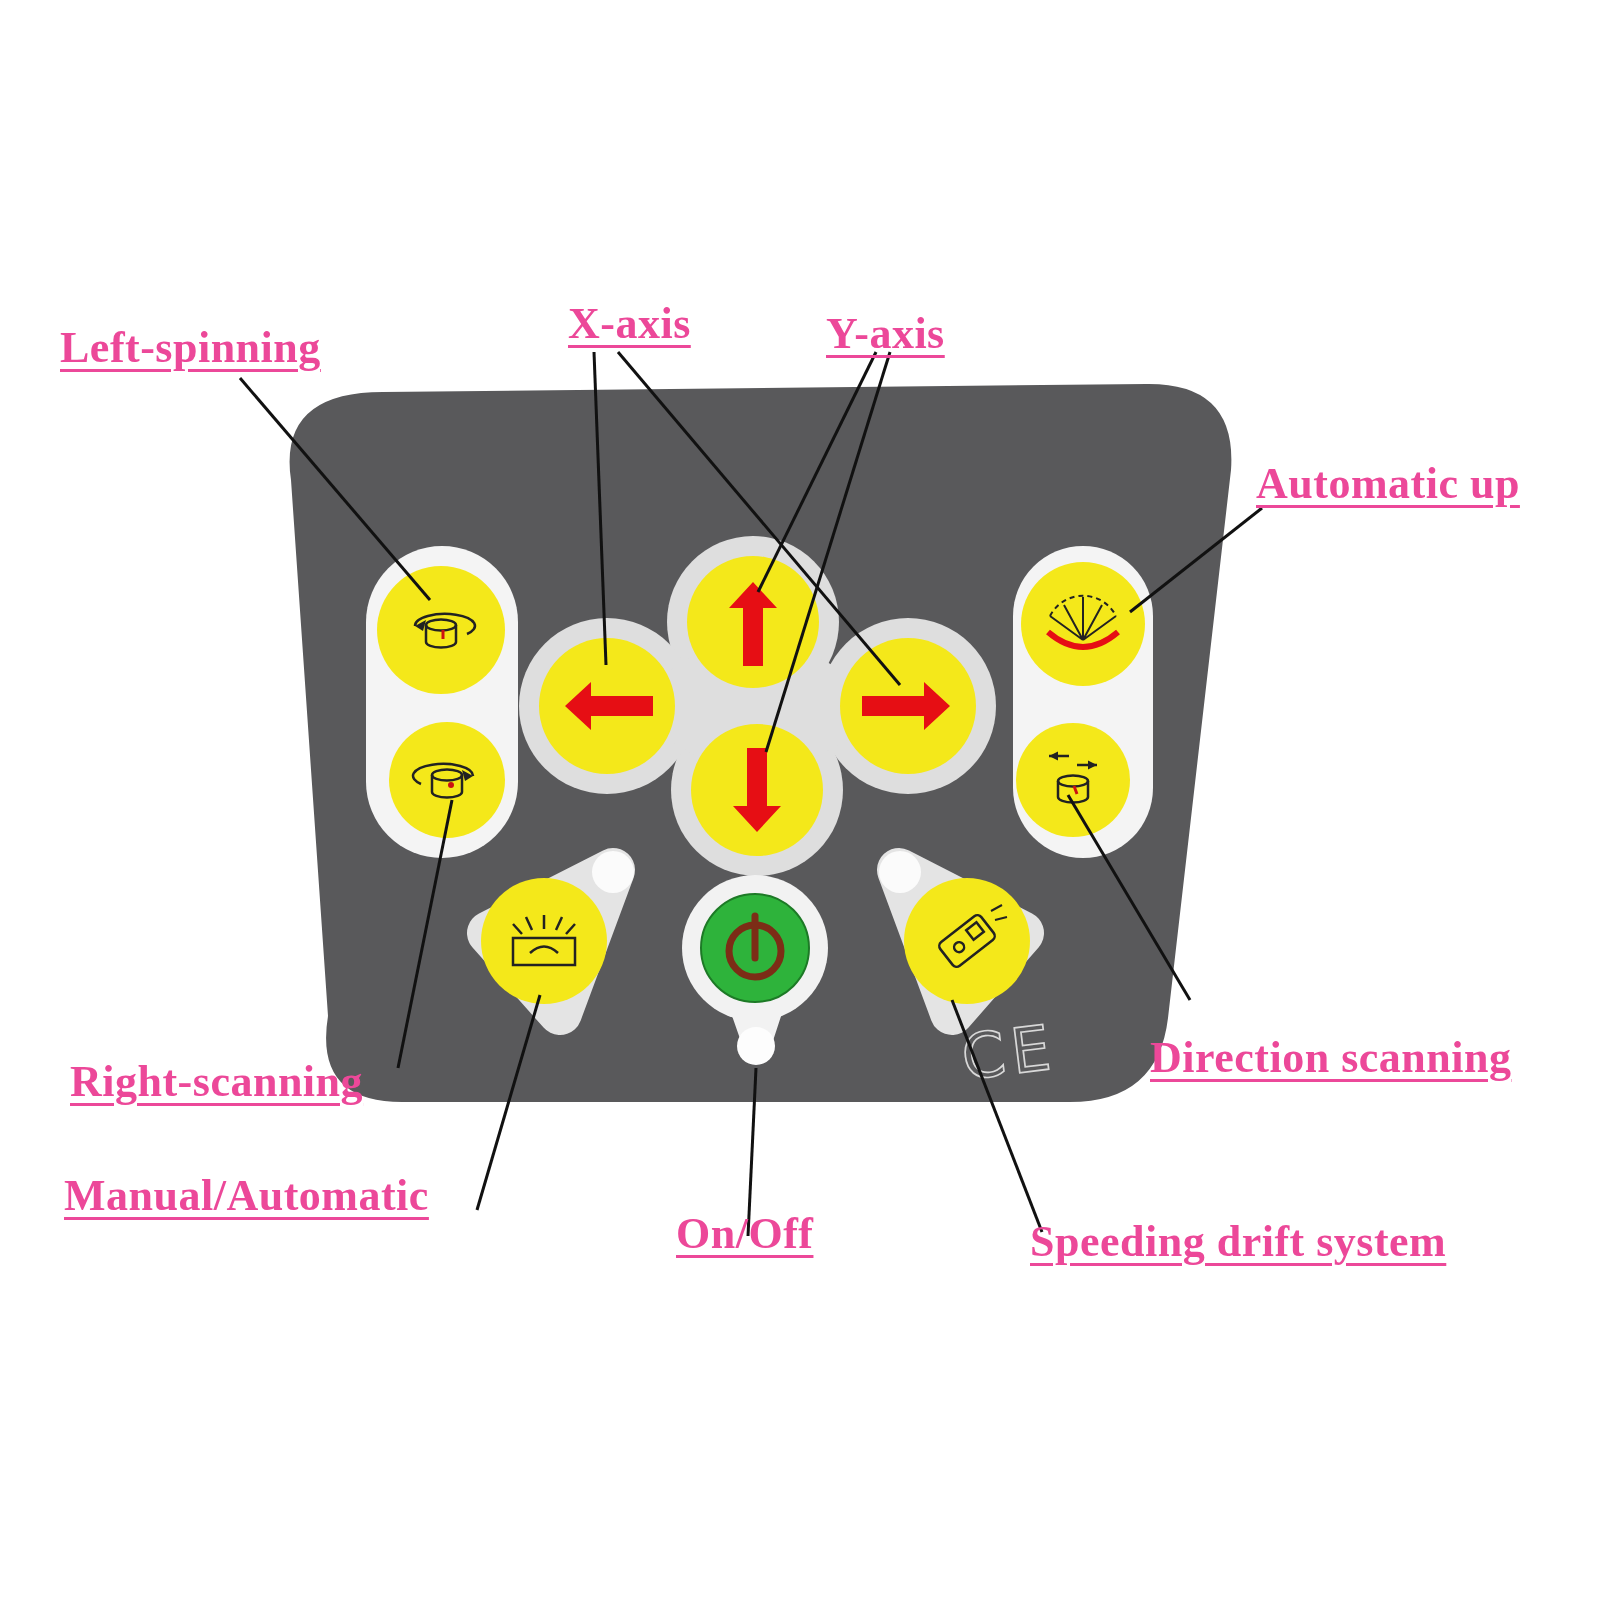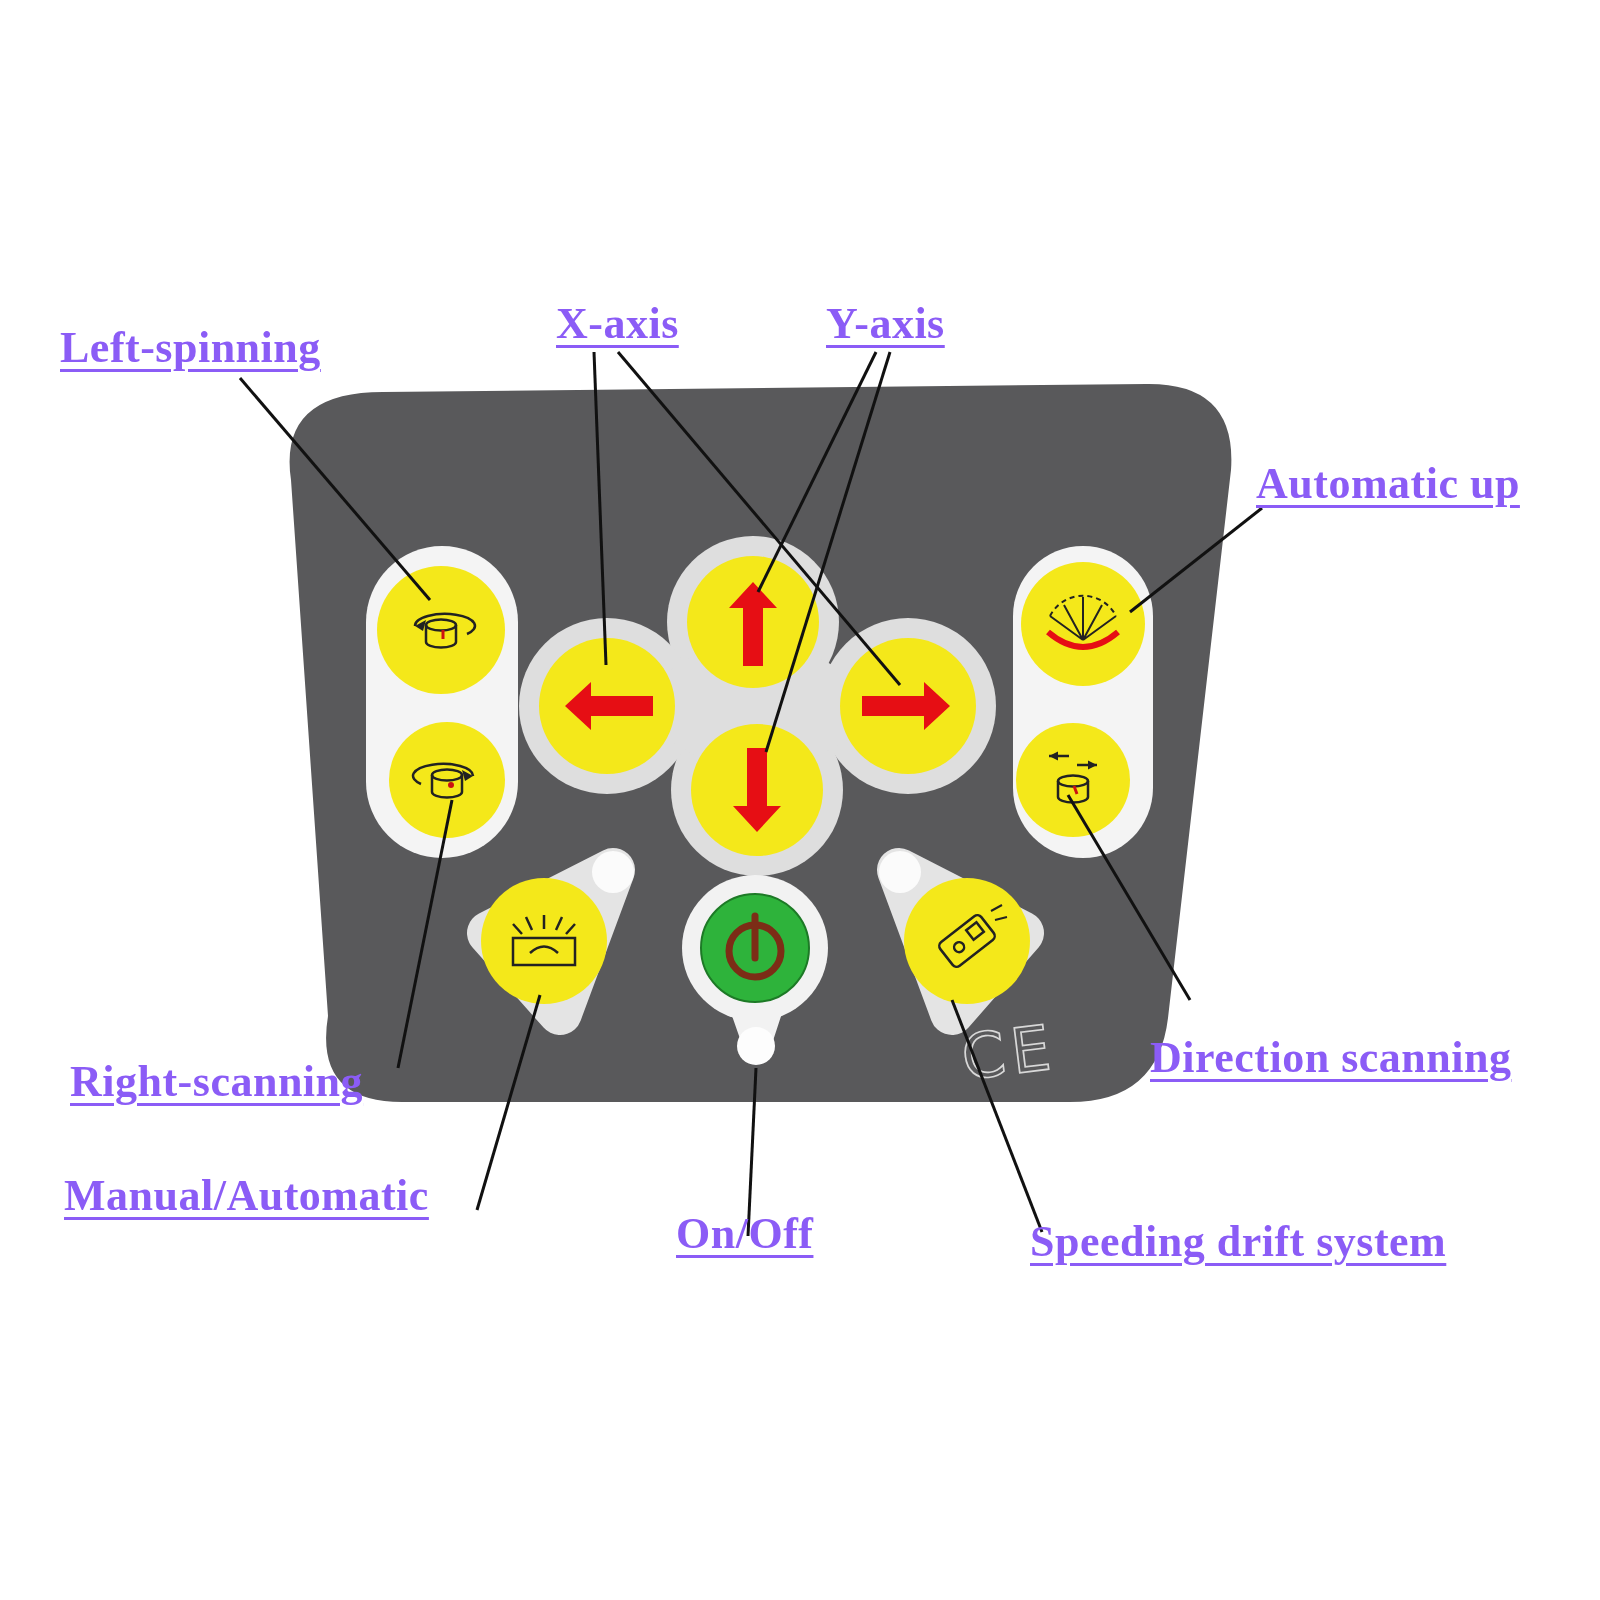--- a/index.html
+++ b/index.html
@@ -6,7 +6,7 @@
   .canvas{position:relative;width:1600px;height:1600px;background:#fff;overflow:hidden;
           font-family:"Liberation Serif", serif;}
   .diagram-svg{position:absolute;left:0;top:0;}
-  .lbl{position:absolute;font-weight:bold;font-size:44px;color:#8b5cf6;white-space:nowrap;
+  .lbl{position:absolute;font-weight:bold;font-size:44px;color:#ec4899;white-space:nowrap;
        text-decoration:underline;text-decoration-thickness:3px;text-underline-offset:7px;
        letter-spacing:0.5px;}
 </style>

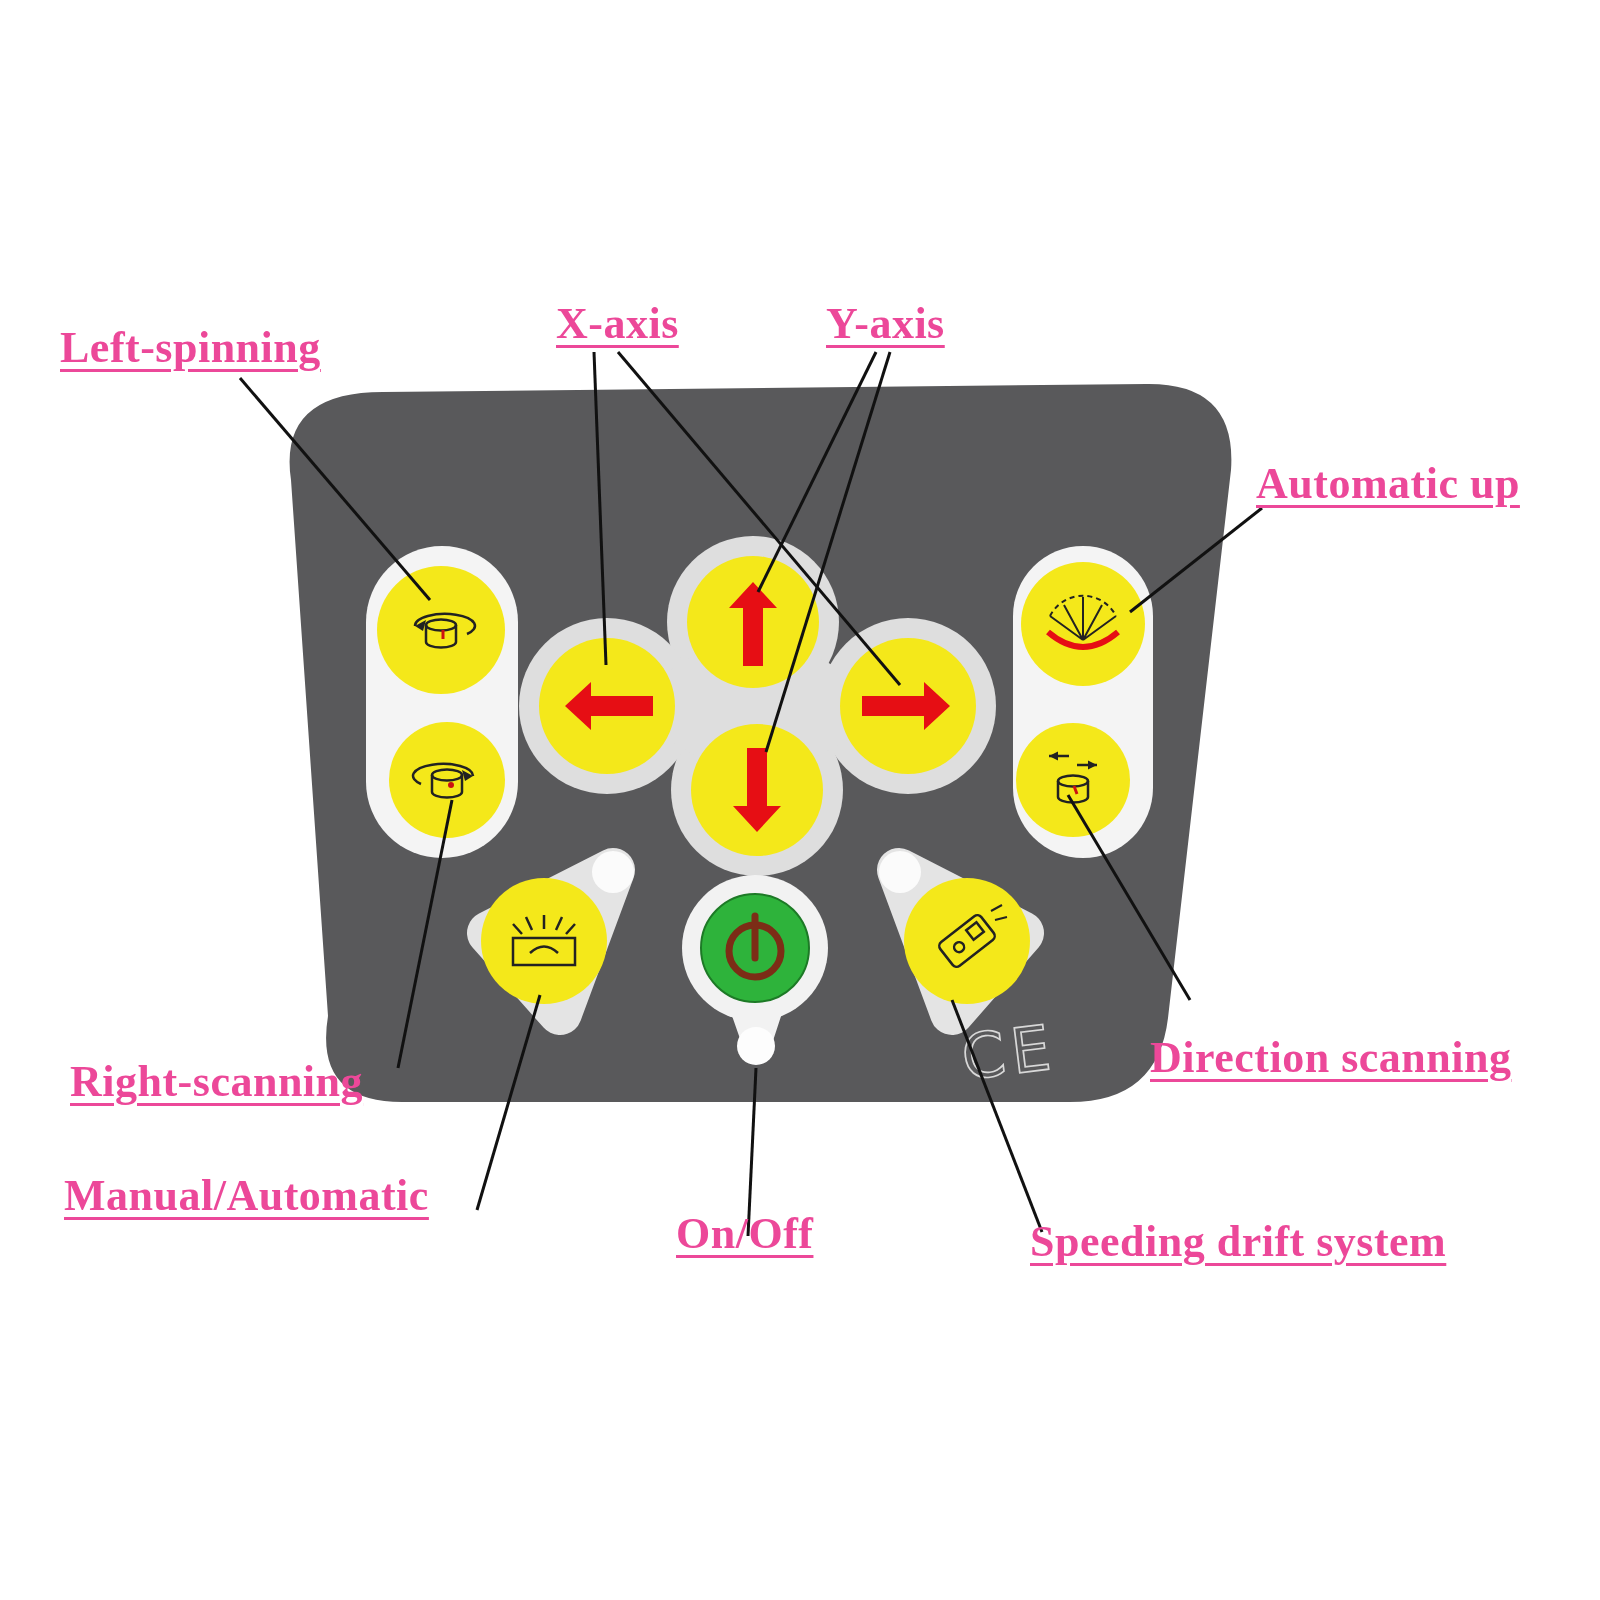--- a/index.html
+++ b/index.html
@@ -166,7 +166,7 @@
 </svg>
 
 <div class="lbl" style="left:60px;  top:322px;">Left-spinning</div>
-<div class="lbl" style="left:556px; top:298px;">X-axis</div>
+<div class="lbl" style="left:568px; top:298px;">X-axis</div>
 <div class="lbl" style="left:826px; top:298px;">Y-axis</div>
 <div class="lbl" style="left:1256px;top:458px;">Automatic up</div>
 <div class="lbl" style="left:1150px;top:992px;margin-top:40px;">Direction scanning</div>

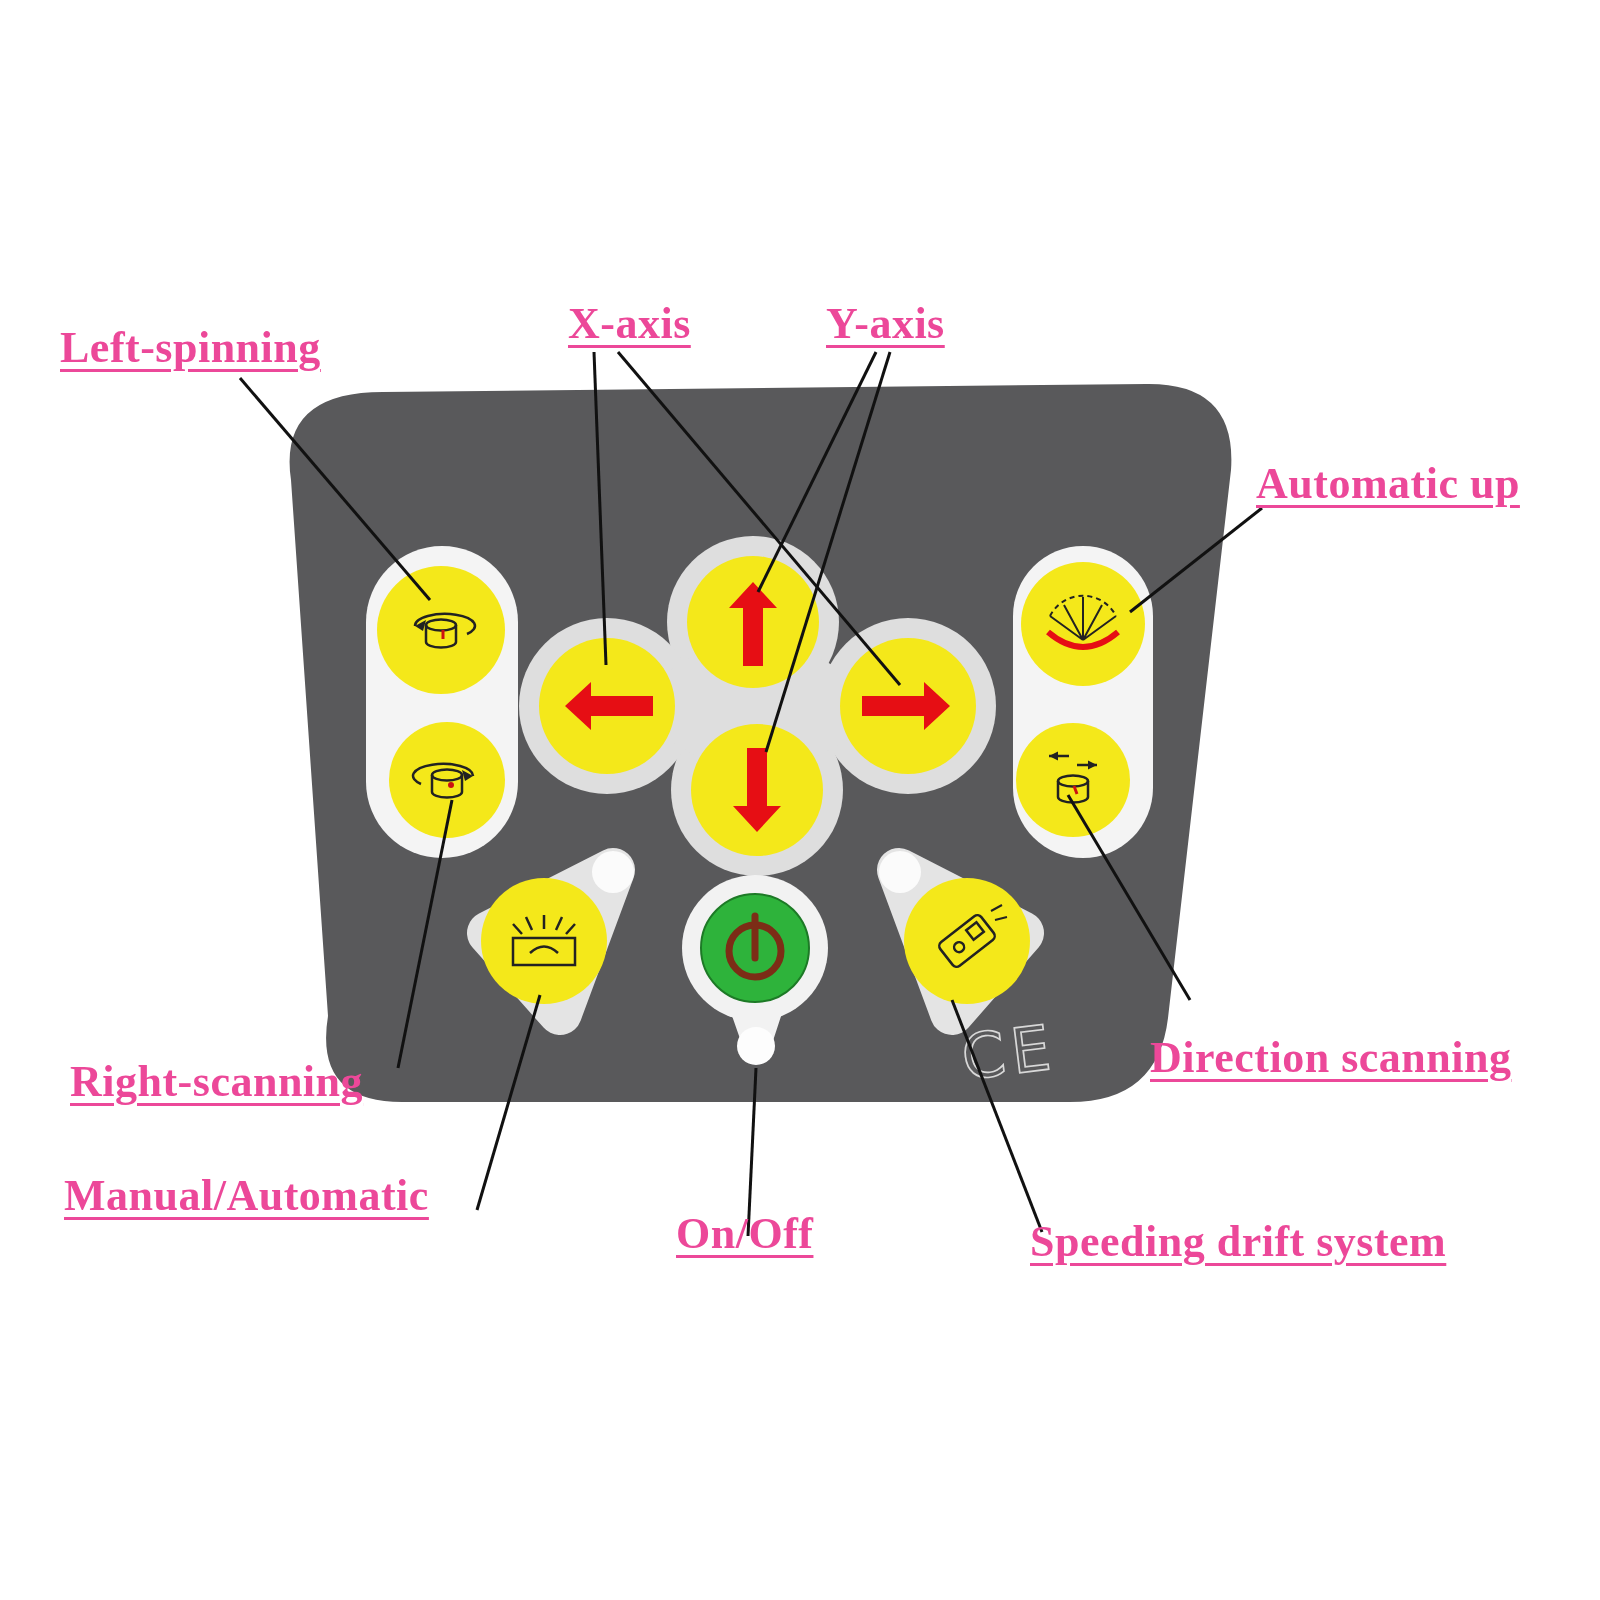--- a/index.html
+++ b/index.html
@@ -167,7 +167,7 @@
 
 <div class="lbl" style="left:60px;  top:322px;">Left-spinning</div>
 <div class="lbl" style="left:568px; top:298px;">X-axis</div>
-<div class="lbl" style="left:826px; top:298px;">Y-axis</div>
+<div class="lbl" style="left:826px; top:308px;">Y-axis</div>
 <div class="lbl" style="left:1256px;top:458px;">Automatic up</div>
 <div class="lbl" style="left:1150px;top:992px;margin-top:40px;">Direction scanning</div>
 <div class="lbl" style="left:64px;  top:1170px;">Manual/Automatic</div>

